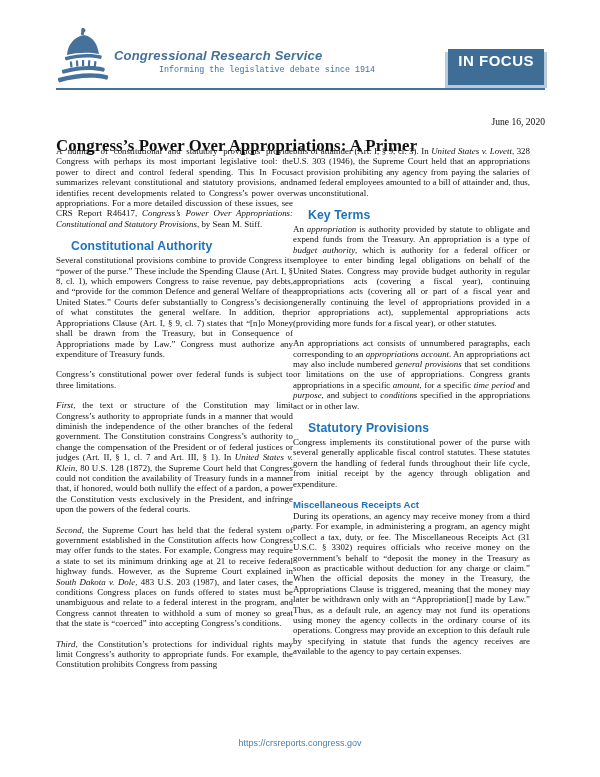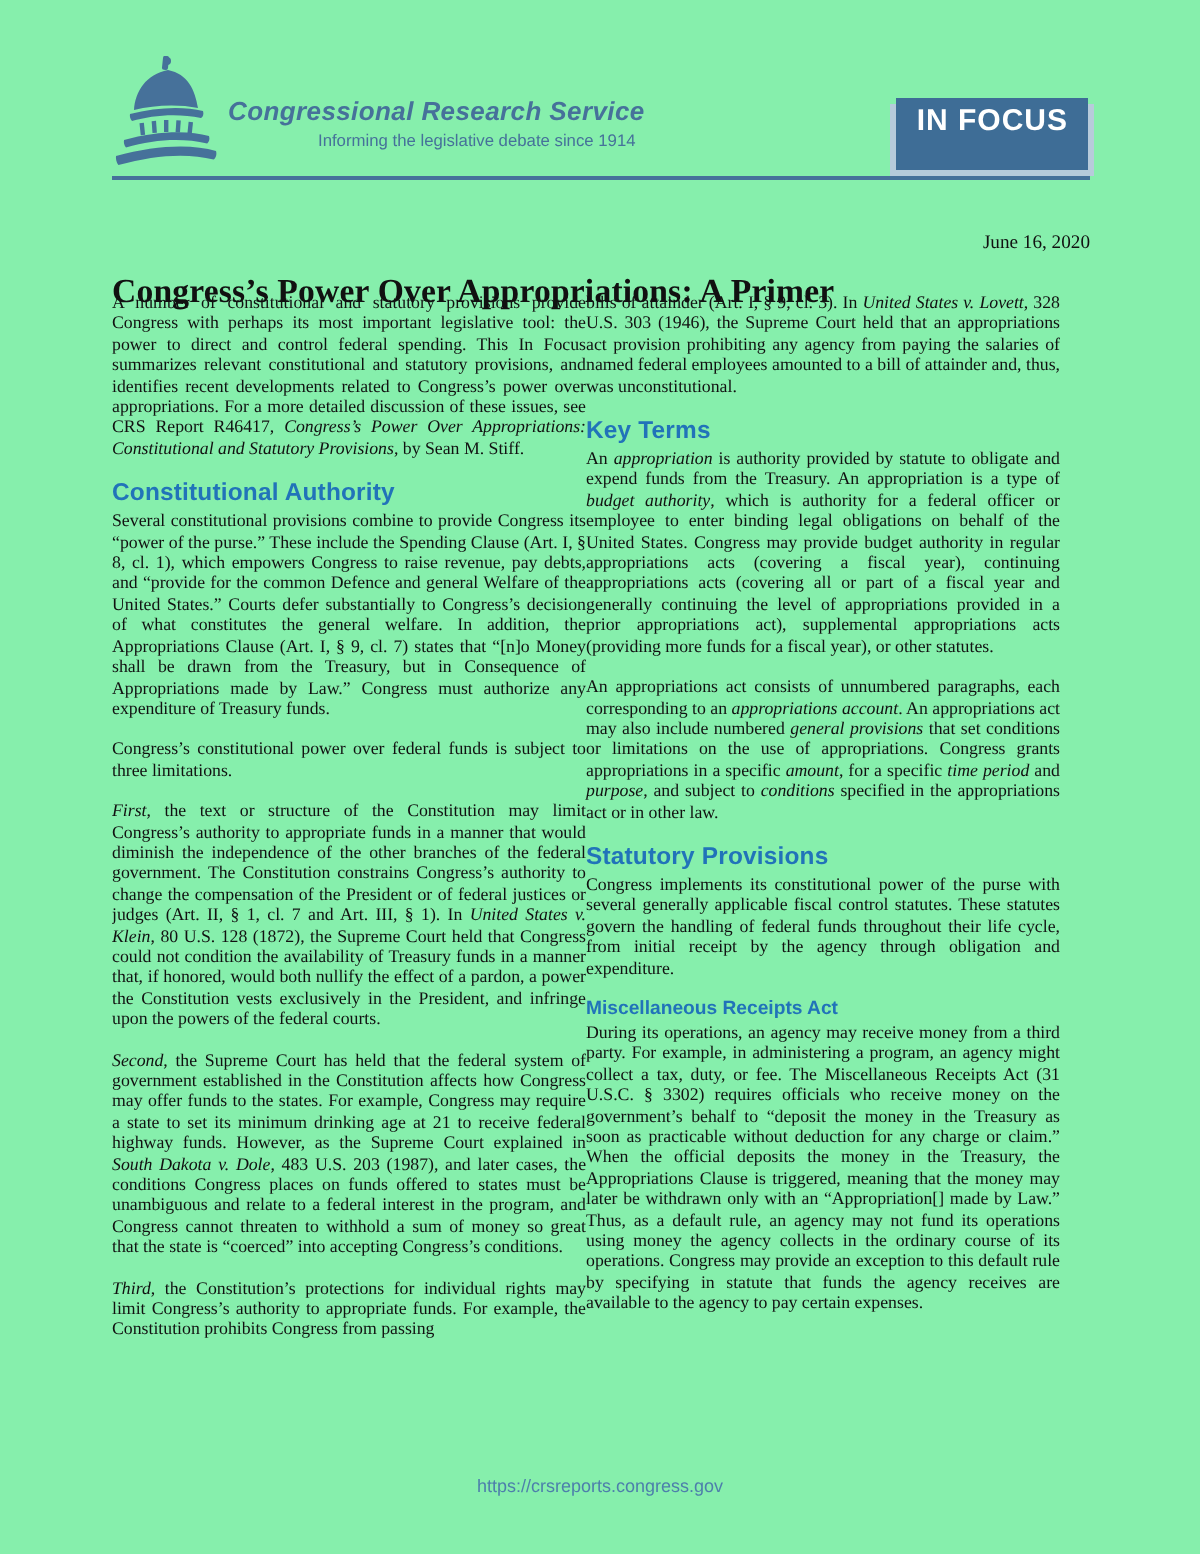--- a/index.html
+++ b/index.html
@@ -6,7 +6,7 @@
   .page{
     position:relative;
     width:600px;height:777px;
-    background:#86efac;
+    background:#ffffff;
     font-family:"Liberation Serif", serif;
     color:#111;
     overflow:hidden;

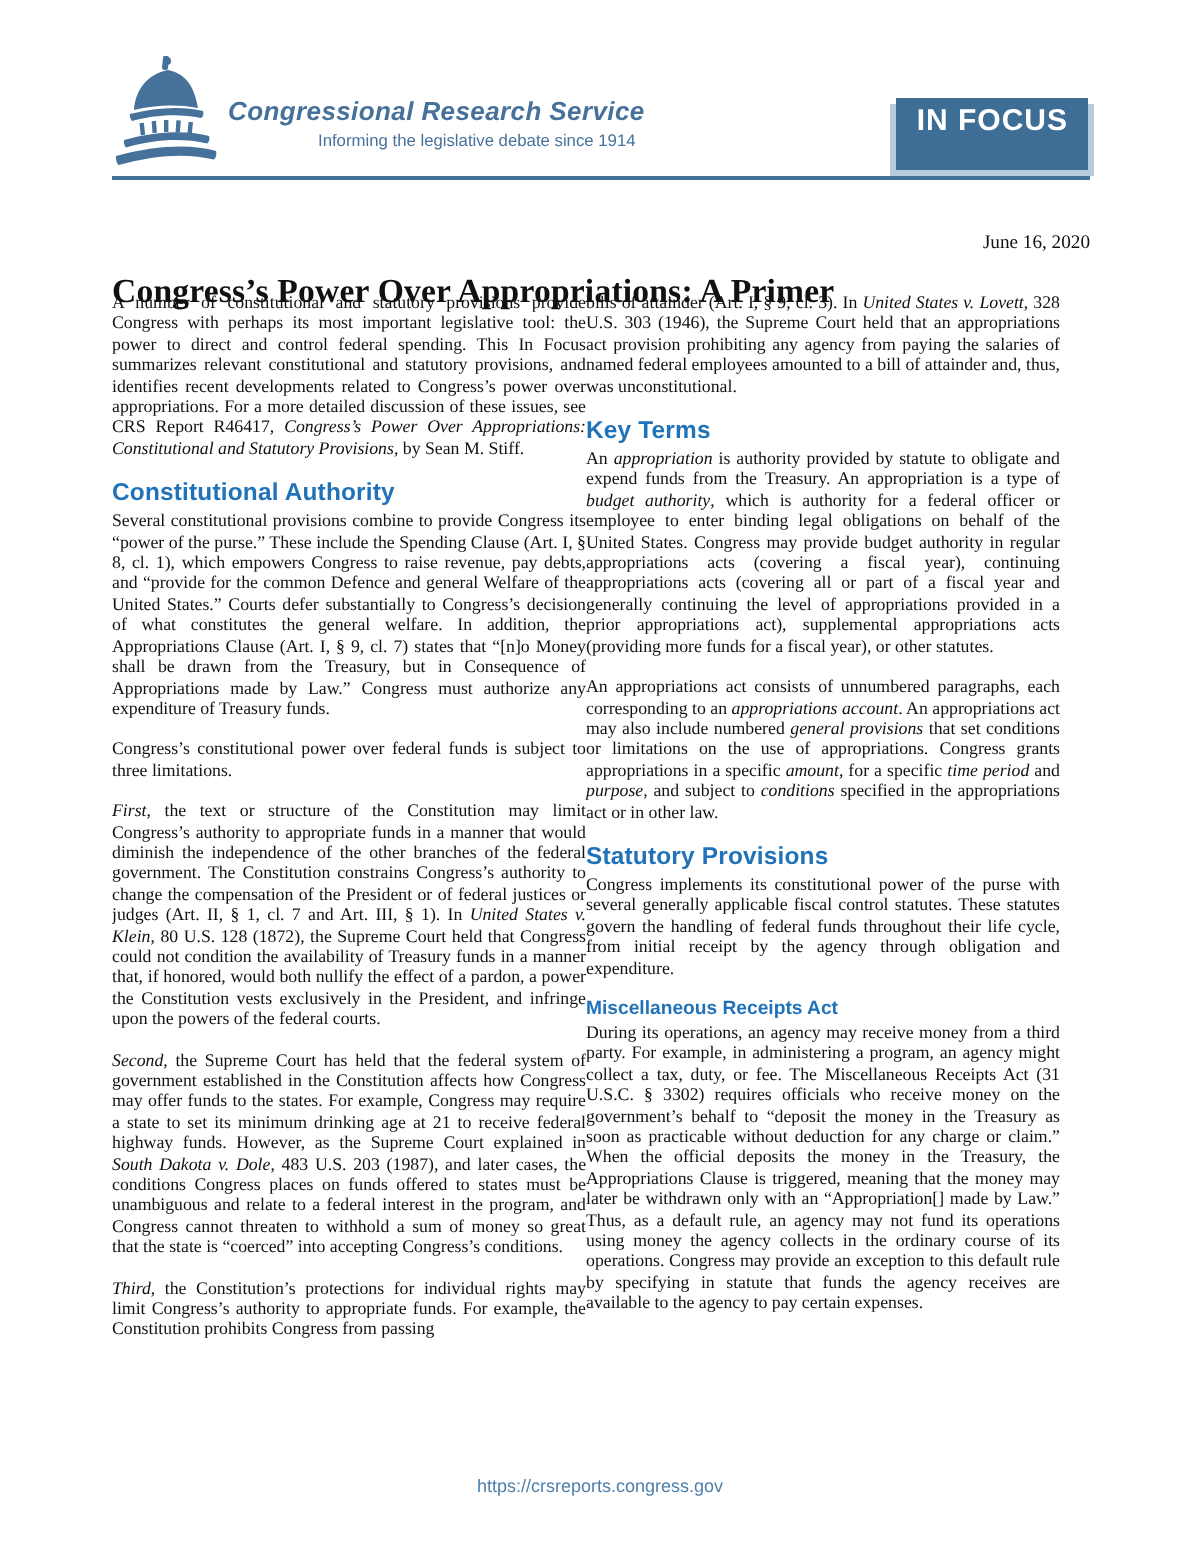--- a/index.html
+++ b/index.html
@@ -22,7 +22,7 @@
     color:#46719a;
   }
   .tagline{
-    font-family:Liberation Sans, sans-serif;
+    font-family:Liberation Mono, monospace;
     font-size:8.4px;color:#46719a;margin-top:2px;padding-left:45px;
   }
   .badge{

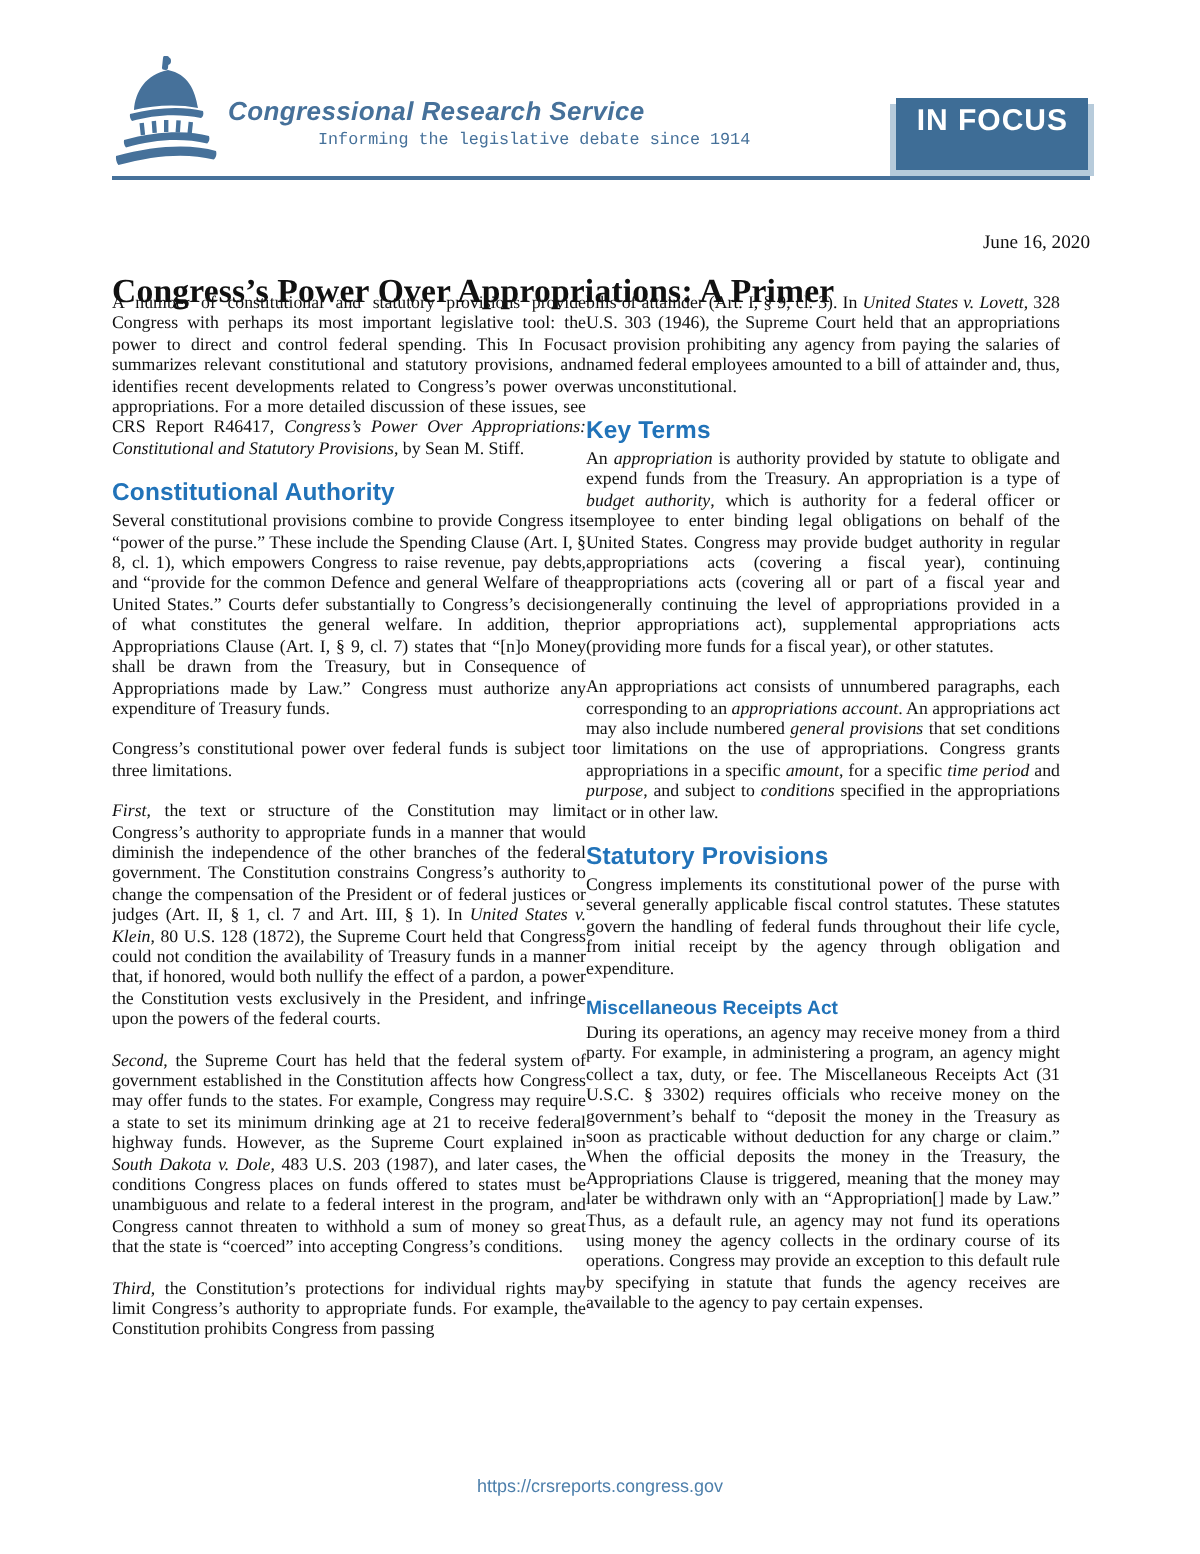--- a/index.html
+++ b/index.html
@@ -61,7 +61,7 @@
   .col h2{
     font-family:"Liberation Sans", sans-serif;
     font-size:12.2px;line-height:14px;
-    color:#2173b9;margin:2px 0 2px 0;letter-spacing:.1px;
+    color:#2173b9;margin:2px 0 2px 15px;letter-spacing:.1px;
   }
   .col h3{
     font-family:"Liberation Sans", sans-serif;

